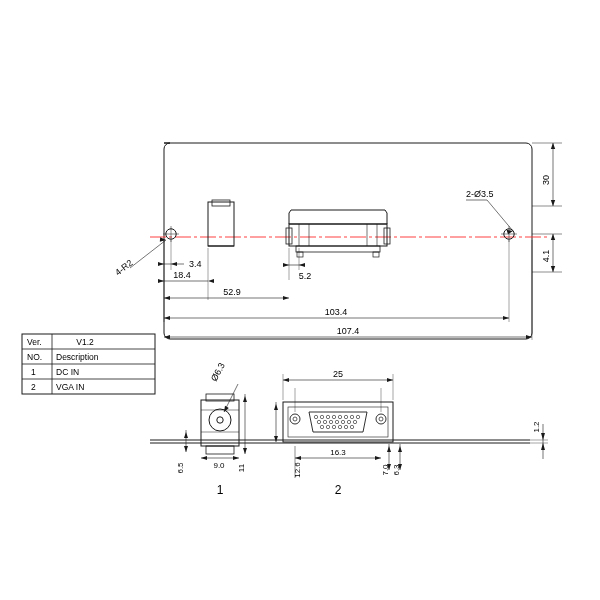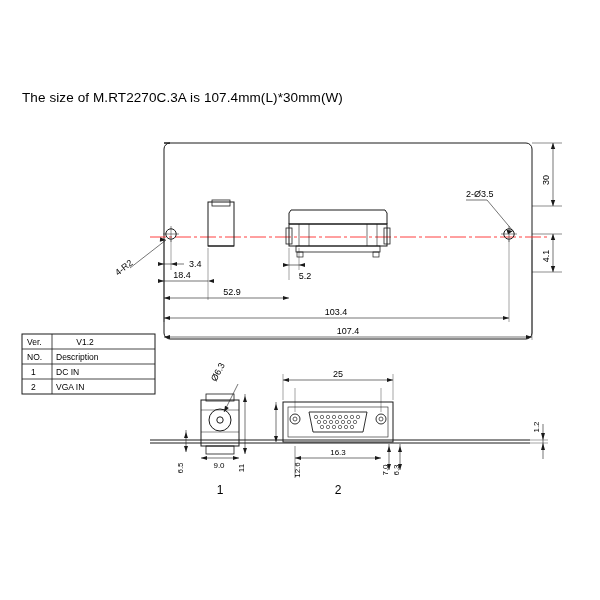--- a/index.html
+++ b/index.html
@@ -63,7 +63,6 @@
 
 <div id="stage">
 
-  <div class="title-text">The size of M.RT2270C.3A is 107.4mm(L)*30mm(W)</div>
 
   <svg class="draw" viewBox="0 0 600 600">
 

